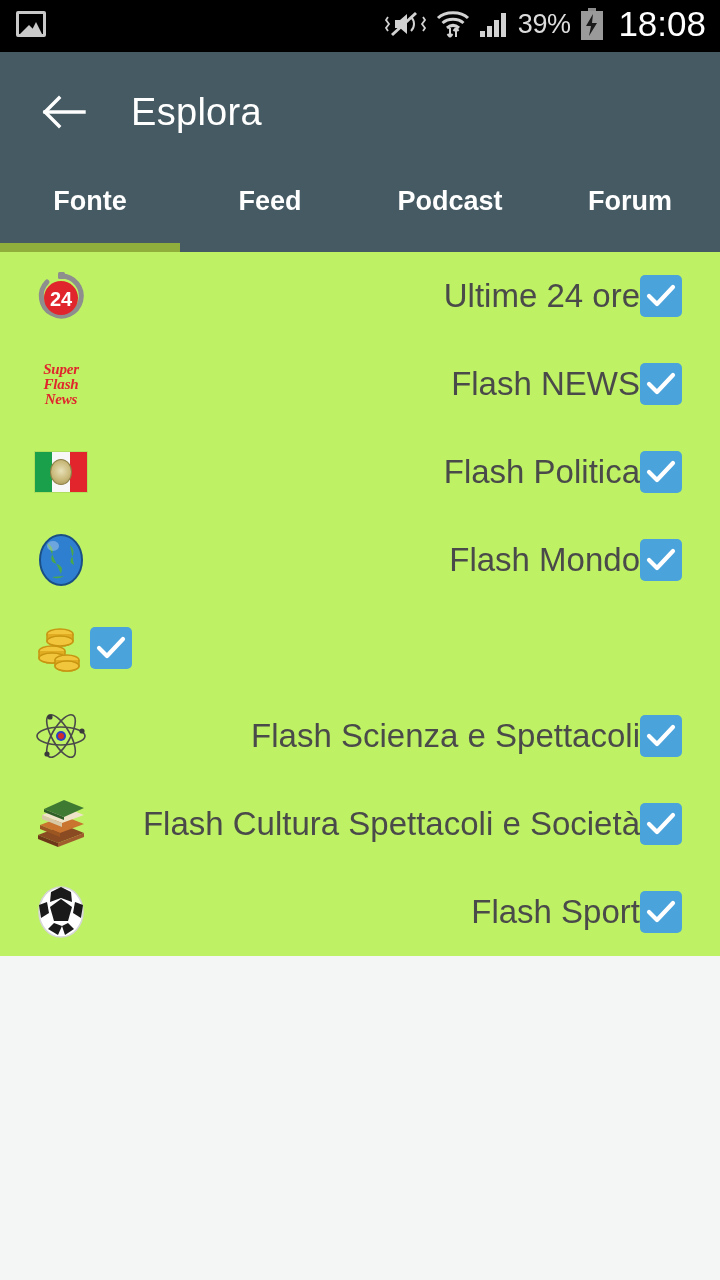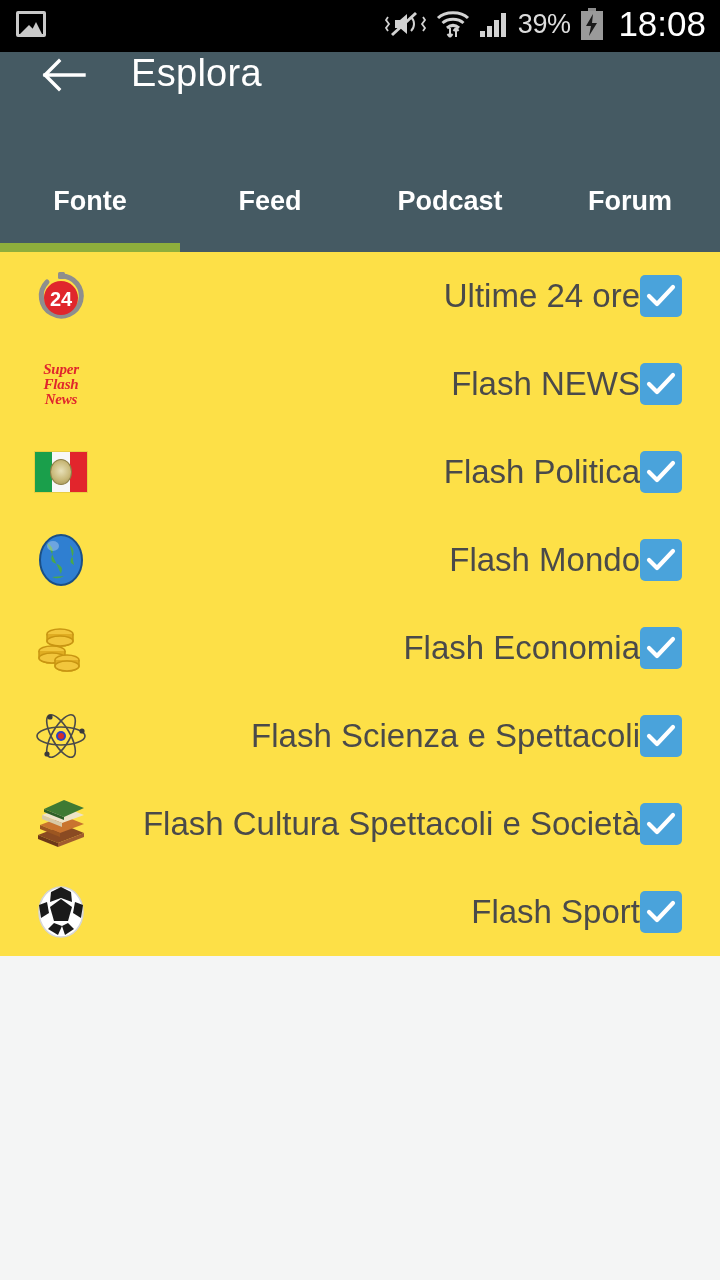--- a/index.html
+++ b/index.html
@@ -32,7 +32,7 @@
 
   
   .toolbar{
-    height:120px; background:#455a63; display:flex; 
+    height:120px; background:#455a63; display:flex; align-items:center;
     padding-left:40px;
   }
   .back-btn{ width:46px; height:46px; display:flex; align-items:center; justify-content:center;

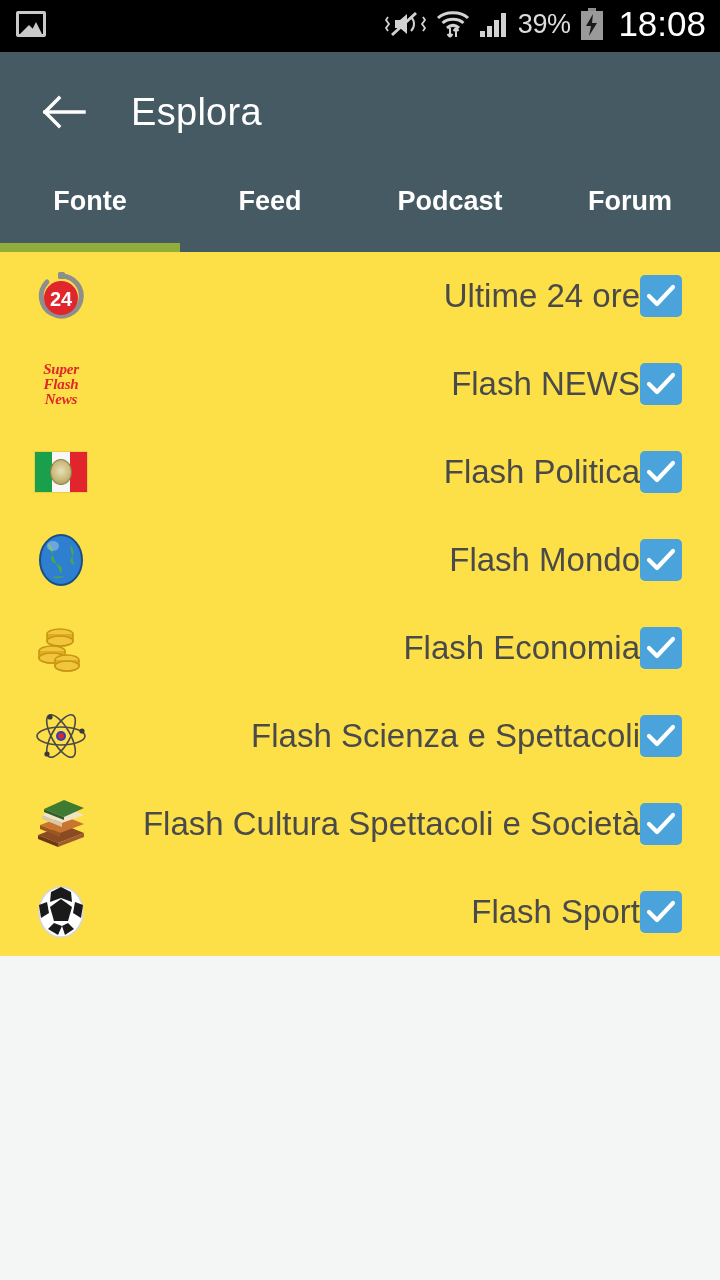--- a/index.html
+++ b/index.html
@@ -52,7 +52,7 @@
   }
 
   
-  .list{ background:#fde047; padding-top:0; }
+  .list{ background:#bef264; padding-top:0; }
   .row{
     height:88px; display:flex; align-items:center; padding:0 0 0 32px;
     cursor:pointer;

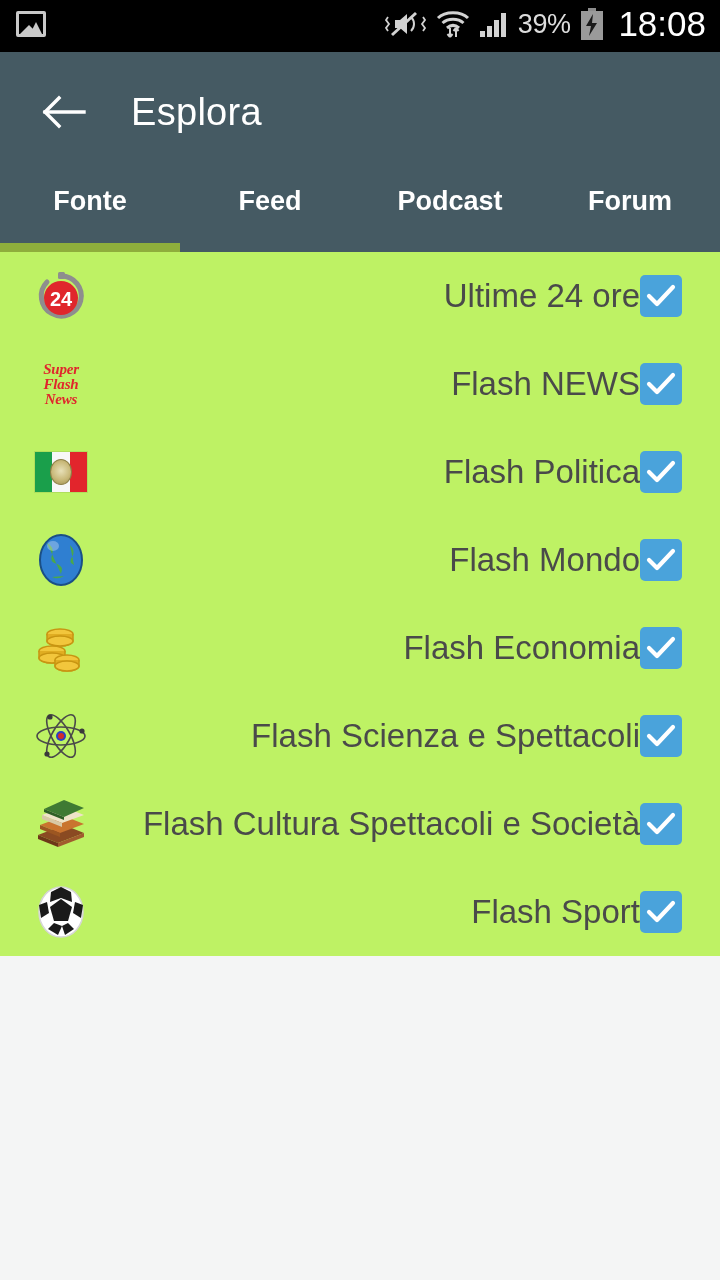--- a/index.html
+++ b/index.html
@@ -250,7 +250,6 @@
           </g>
         </svg>
       </div>
-      <div class="row-label">Flash Economia</div>
       <div class="checkbox">
         <svg width="30" height="24" viewBox="0 0 30 24">
           <path d="M3 12 L11 20 L27 3" stroke="#ffffff" stroke-width="4.2" fill="none" stroke-linecap="round" stroke-linejoin="round"></path>

